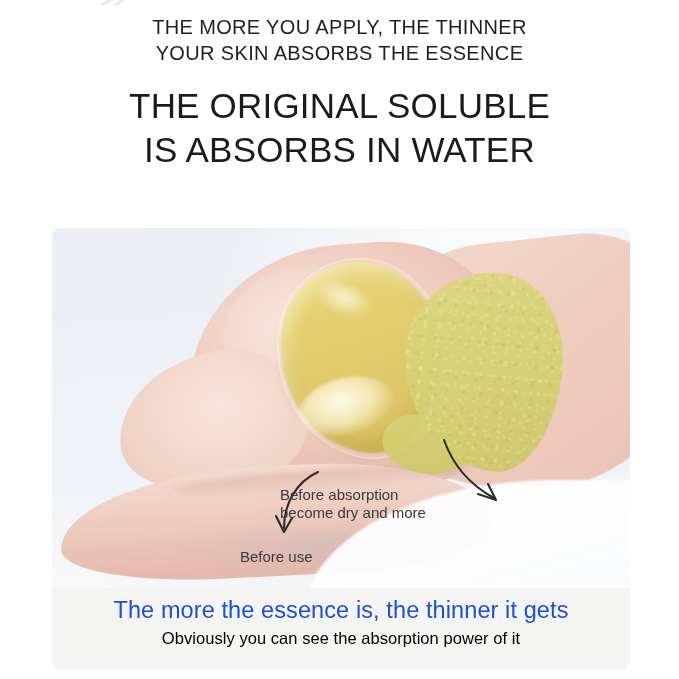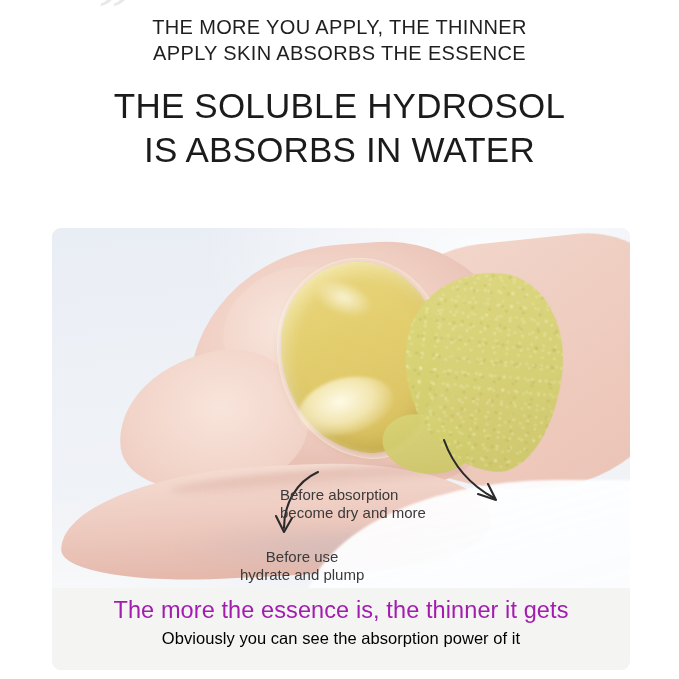--- a/index.html
+++ b/index.html
@@ -355,7 +355,7 @@
 
   <div class="kicker">
     <span class="kicker-line">THE MORE YOU APPLY, THE THINNER</span>
-    <span class="kicker-line">APPLY SKIN ABSORBS THE ESSENCE</span>
+    <span class="kicker-line">YOUR SKIN ABSORBS THE ESSENCE</span>
   </div>
 
   <h1 class="headline">

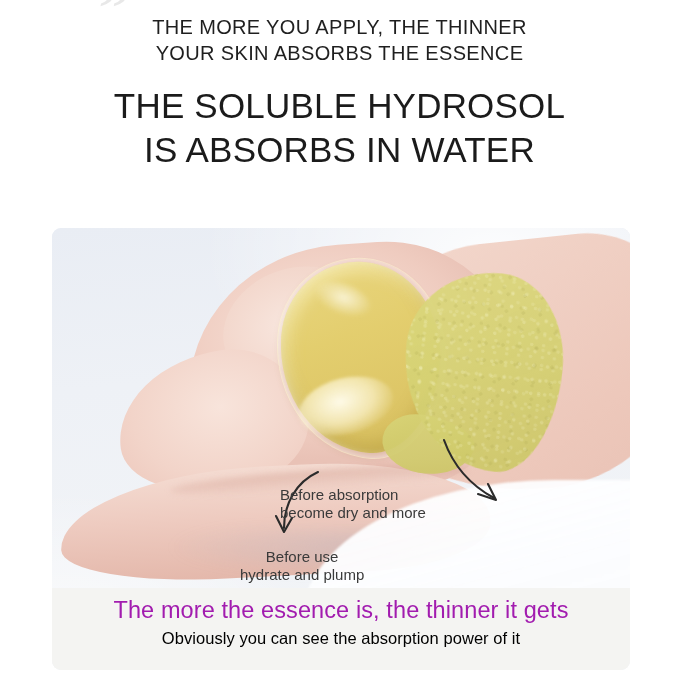--- a/index.html
+++ b/index.html
@@ -359,7 +359,7 @@
   </div>
 
   <h1 class="headline">
-    <span class="headline-line">THE SOLUBLE HYDROSOL</span>
+    <span class="headline-line">THE ORIGINAL SOLUBLE</span>
     <span class="headline-line">IS ABSORBS IN WATER</span>
   </h1>
 

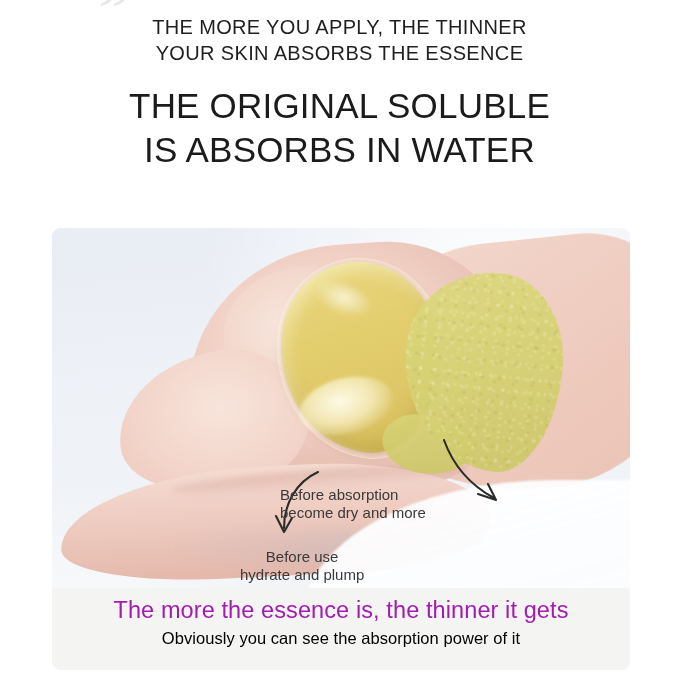--- a/index.html
+++ b/index.html
@@ -405,7 +405,6 @@
 
     <div class="annot annot-before">
       <span class="annot-line">Before use</span>
-      <span class="annot-line">hydrate and plump</span>
     </div>
 
     <div class="annot annot-after">

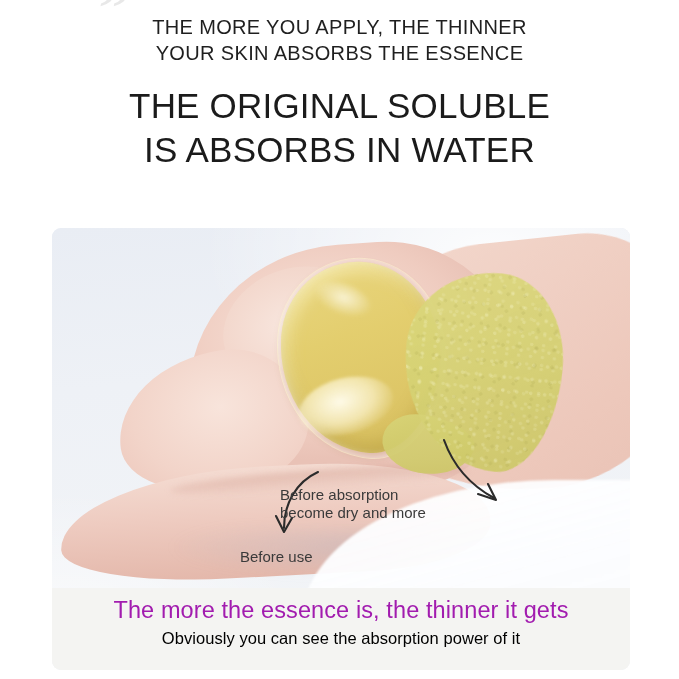--- a/index.html
+++ b/index.html
@@ -332,7 +332,7 @@
     padding-top: 8px;
     font-size: 23.5px;
     line-height: 1.22;
-    color: #a21caf;
+    color: #1d4ed8;
     font-weight: 400;
     letter-spacing: 0.1px;
   }

